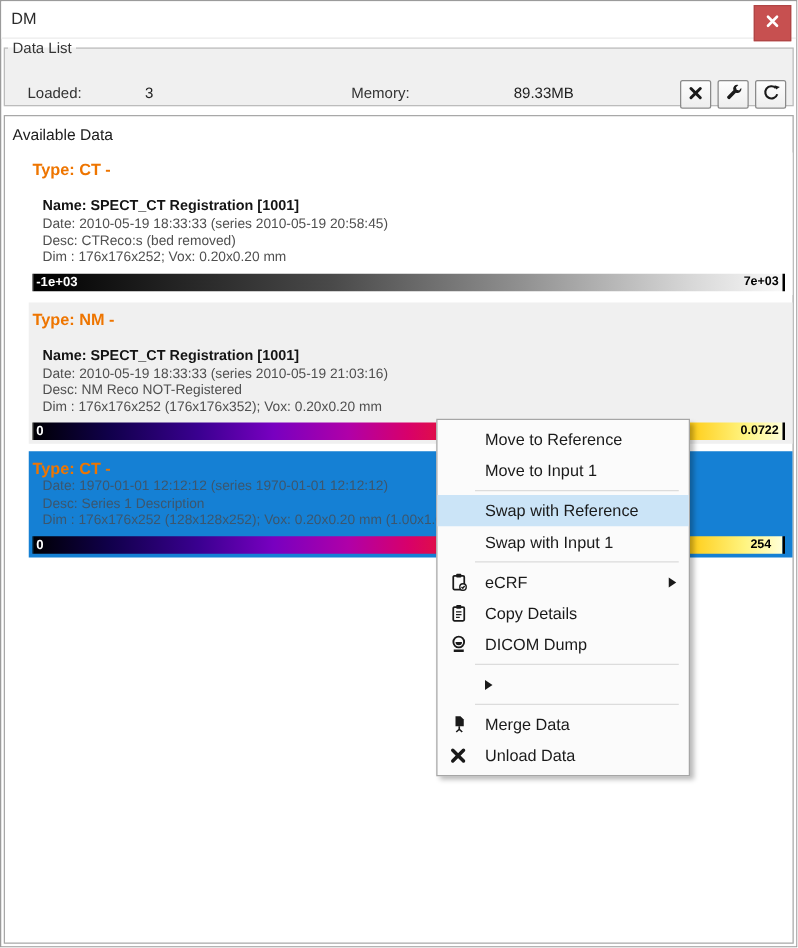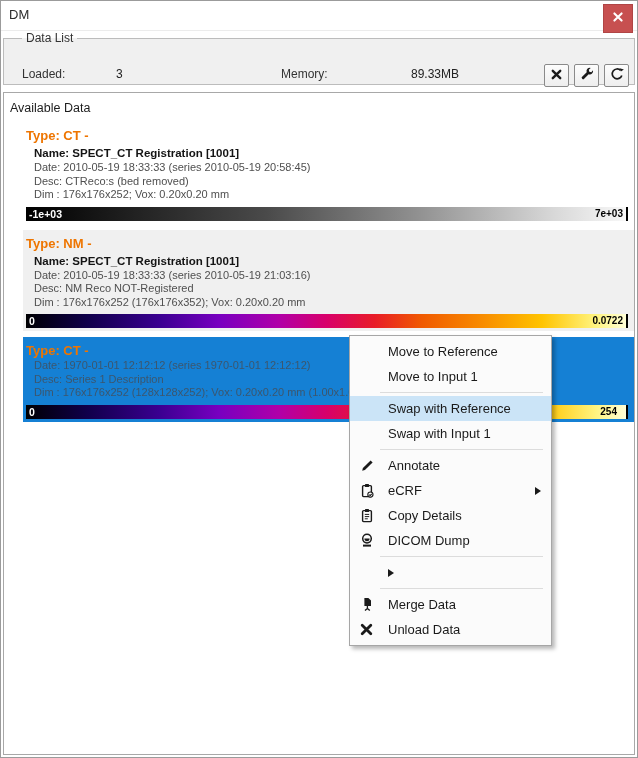--- a/index.html
+++ b/index.html
@@ -13,7 +13,7 @@
 
   
   fieldset.groupbox{position:absolute;left:2px;right:2px;top:30px;height:52px;margin:0;padding:0;border:1px solid #bcbcbc;background:#f0f0f0;}
-  fieldset.groupbox legend{margin-left:18px;padding:0 4px;font-size:12px;color:#333;}
+  fieldset.groupbox legend{margin-left:2px;padding:0 4px;font-size:12px;color:#333;}
   .gb-row{position:relative;height:100%;}
   .gb-label{position:absolute;top:22px;font-size:12px;color:#333;}
   .gb-value{position:absolute;top:22px;font-size:12px;color:#222;}

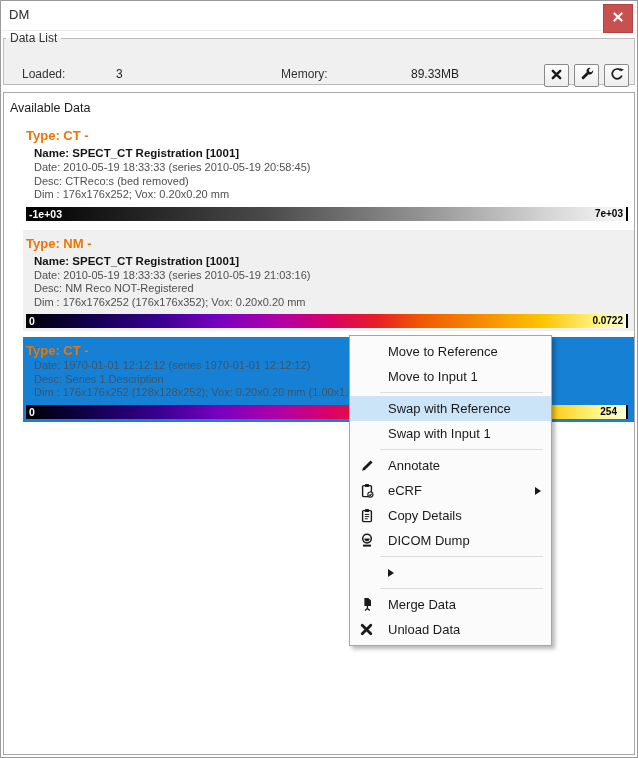--- a/index.html
+++ b/index.html
@@ -30,7 +30,7 @@
   .entry.alt{background:#f0f0f0;}
   .entry.selected{background:#1580d4;}
   .e-type{font-size:13px;font-weight:bold;color:#ee7500;line-height:17px;}
-  .e-name{margin-left:8px;margin-top:2px;font-size:11.5px;font-weight:bold;color:#141414;line-height:15px;}
+  .e-name{margin-left:8px;margin-top:14px;font-size:11.5px;font-weight:bold;color:#141414;line-height:15px;}
   .e-detail{margin-left:8px;font-size:11px;color:#4f4f4f;line-height:13.5px;white-space:nowrap;overflow:visible;}
   .entry.selected .e-name{color:#101030;}
   .entry.selected .e-detail{color:#3c566e;}

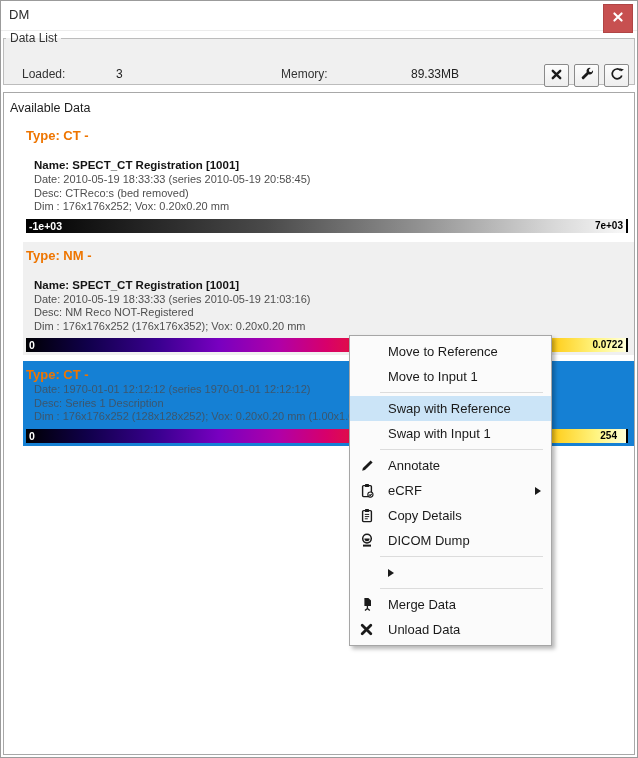--- a/index.html
+++ b/index.html
@@ -165,14 +165,6 @@
 
     <div class="menu-item">
       <span class="mi-icon">
-        <svg width="14" height="14" viewBox="0 0 14 14">
-            <path d="M10.6 1.4l2 2-7.7 7.7-2.7.7.7-2.7z" fill="#1a1a1a"></path>
-          </svg>
-      </span>
-      <span class="mi-label">Annotate</span>
-    </div>
-    <div class="menu-item">
-      <span class="mi-icon">
         <svg width="14" height="15" viewBox="0 0 14 15">
             <rect x="2.6" y="2.6" width="8.8" height="11" rx="1" fill="none" stroke="#1a1a1a" stroke-width="1.4"></rect>
             <rect x="5" y="1" width="4" height="3" rx="0.6" fill="#1a1a1a"></rect>

